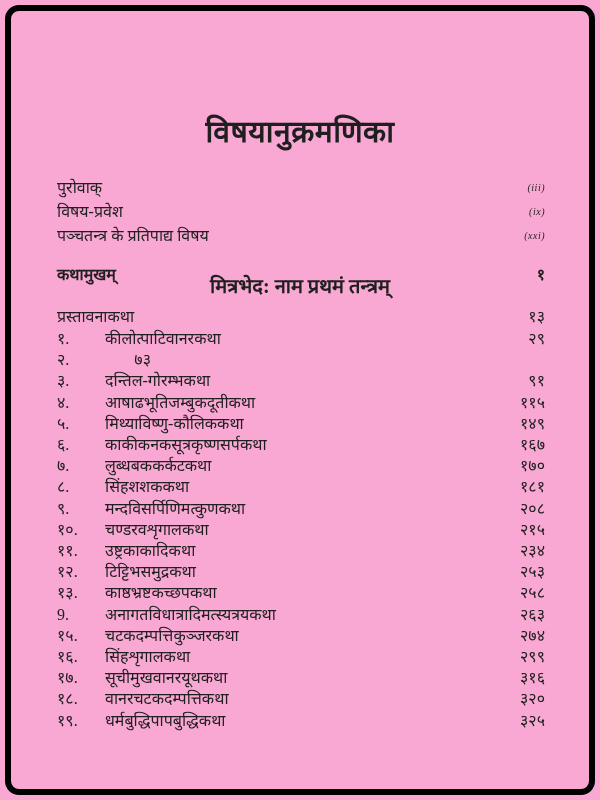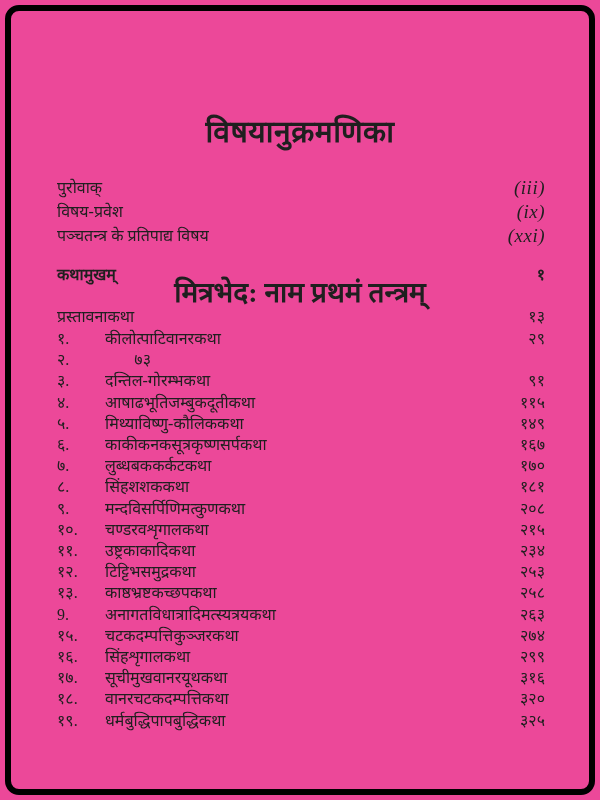--- a/index.html
+++ b/index.html
@@ -10,7 +10,7 @@
     color:#1f1f1f;
     overflow:hidden;
   }
-  .page{position:absolute;inset:0;background:#ec4899;}
+  .page{position:absolute;inset:0;background:#f9a8d4;}
   .frame{
     position:absolute;inset:5px;
     border:6px solid #000000;

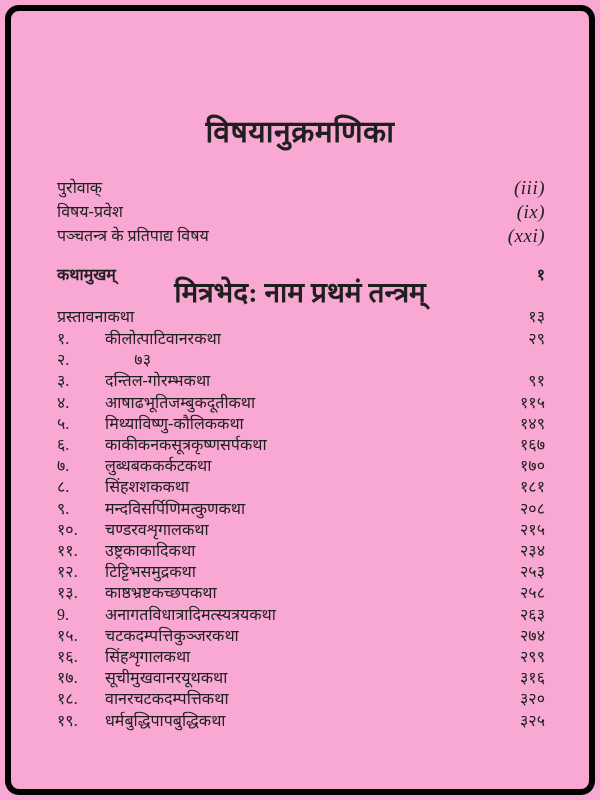--- a/index.html
+++ b/index.html
@@ -29,7 +29,7 @@
   .row .label{flex:0 1 auto;}
   .row .spacer{flex:1 1 auto;}
   .pg{flex:0 0 auto;text-align:right;min-width:46px;white-space:nowrap;}
-  .roman{font-style:italic;font-size:19px;letter-spacing:0.5px;}
+  .roman{font-style:italic;font-size:10px;letter-spacing:0.5px;}
   .front{top:176px;}
   .katha{top:249px;font-weight:bold;margin-top:15px;}
   .katha .row{line-height:22px;}

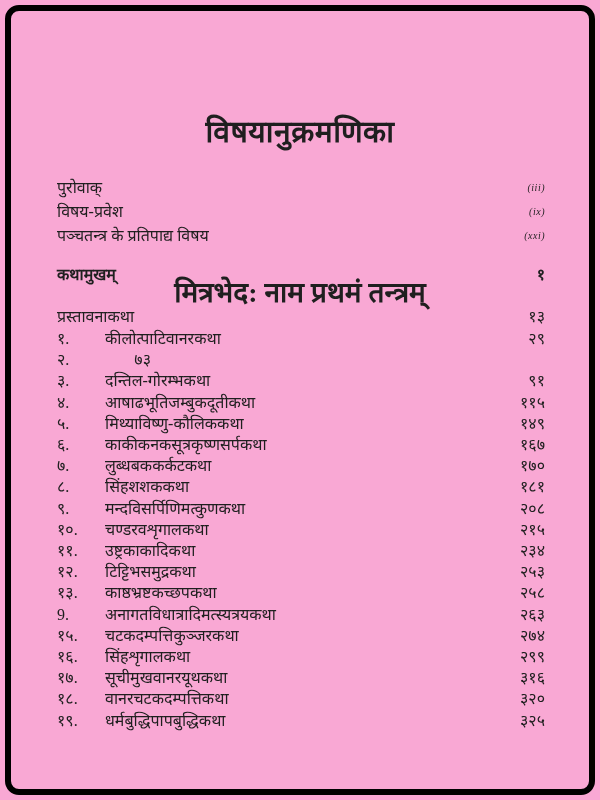--- a/index.html
+++ b/index.html
@@ -35,7 +35,7 @@
   .katha .row{line-height:22px;}
   .section-heading{
     position:absolute;top:272px;left:0;right:0;
-    text-align:center;font-size:28px;font-weight:bold;margin:0;
+    text-align:center;font-size:20px;font-weight:bold;margin:0;
   }
   .prastavana{top:306px;}
   .prastavana .row{line-height:21px;}

